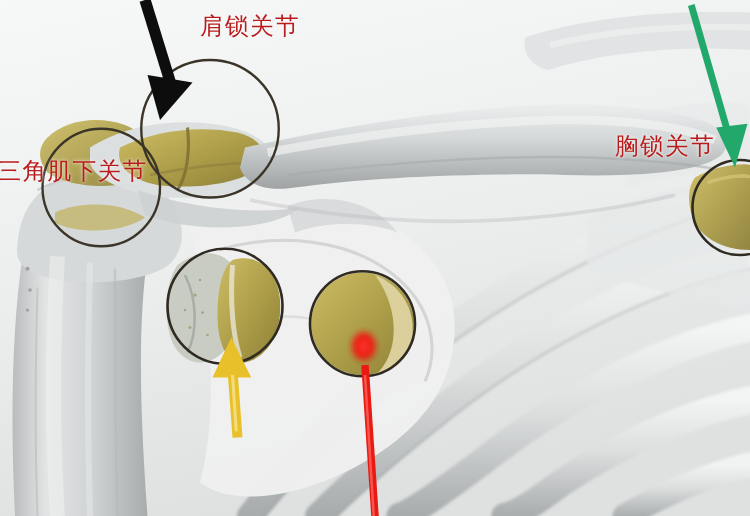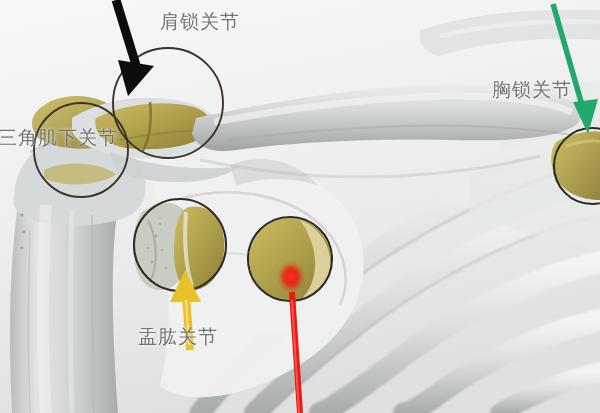--- a/index.html
+++ b/index.html
@@ -26,7 +26,7 @@
   }
   .label {
     position: absolute;
-    color: #737373;
+    color: #b91c1c;
     font-size: 19px;
     letter-spacing: 1px;
     font-weight: 400;

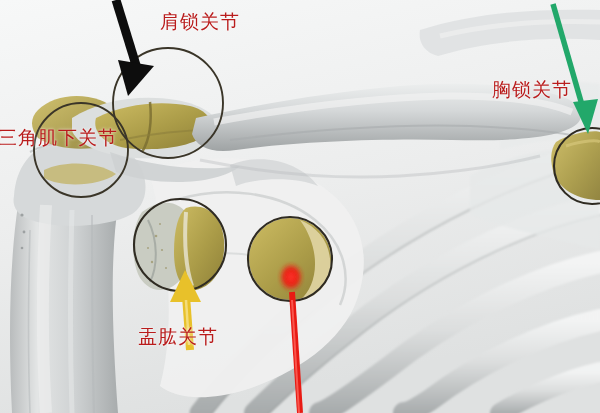--- a/index.html
+++ b/index.html
@@ -37,7 +37,7 @@
   }
   #label-ac   { left: 160px; top: 12px; }
   #label-sd   { left: -2px;  top: 128px; }
-  #label-sc   { left: 492px; top: 80px; }
+  #label-sc   { left: 492px; top: 108px; }
   #label-gh   { left: 138px; top: 327px; }
   #label-ss   { left: 338px; top: 259px; }
 </style>

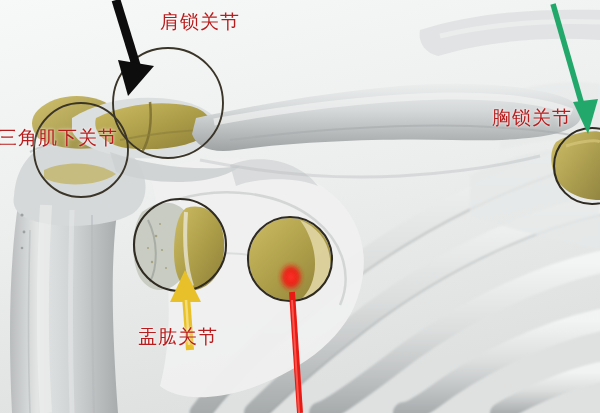--- a/index.html
+++ b/index.html
@@ -229,7 +229,6 @@
 
   <div class="label" id="label-sc">胸锁关节</div>
 
-  <div class="label" id="label-gh">盂肱关节</div>
 
 
 </div>

